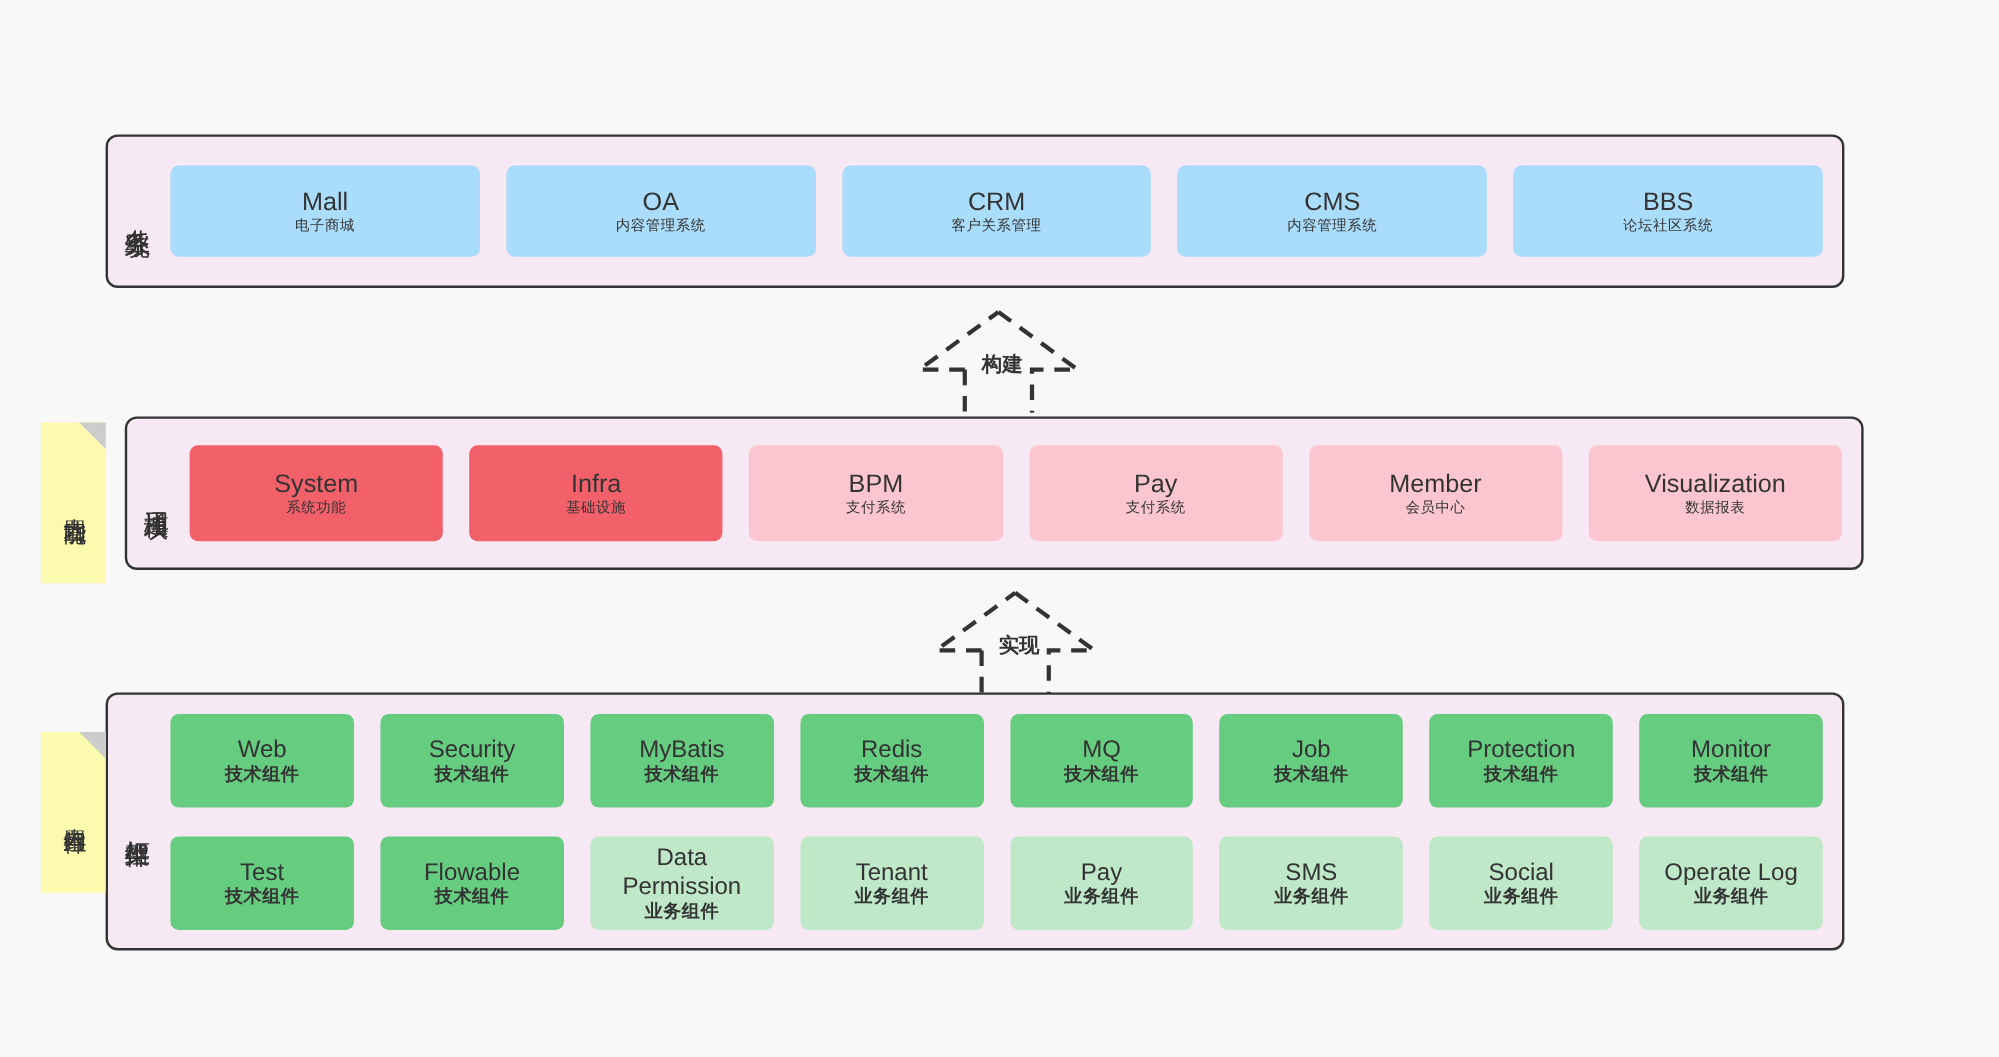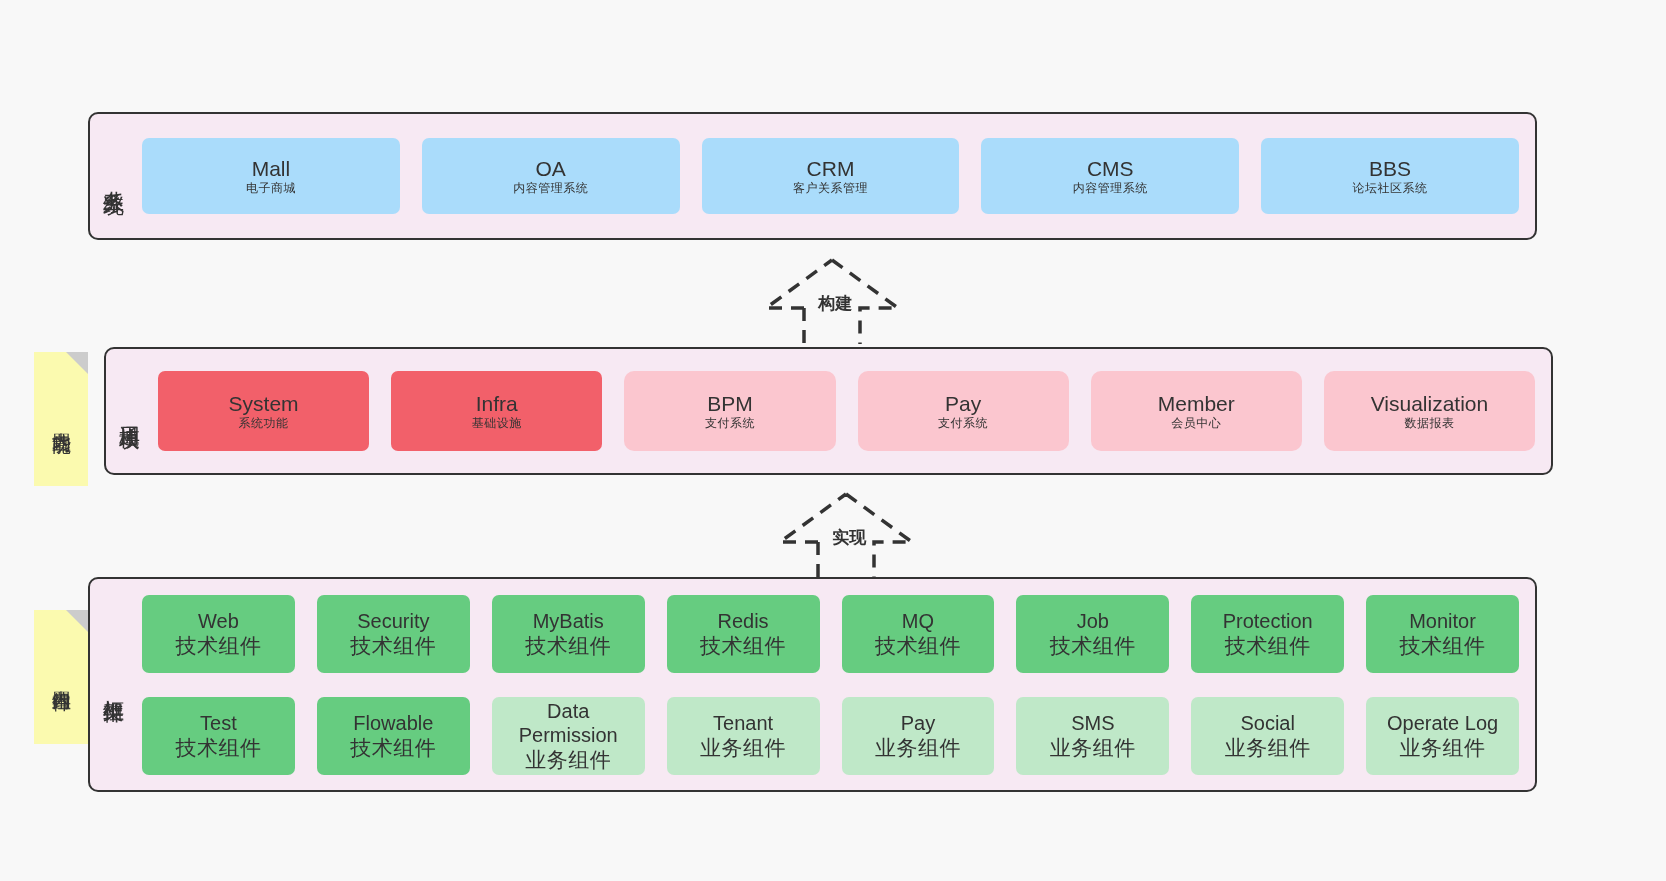--- a/index.html
+++ b/index.html
@@ -89,7 +89,7 @@
   #layer-common { left: 88px; top: 347px; width: 1449px; height: 128px; margin-left: 16px; }
   #layer-common .cell { height: 80px; }
   .c-strong { background: #f2606a; }
-  .c-soft   { background: #fbc6cf; border-radius: 10px; }
+  .c-soft   { background: #fbc6cf; }
 
   
   #layer-framework { left: 88px; top: 577px; width: 1449px; height: 215px; }

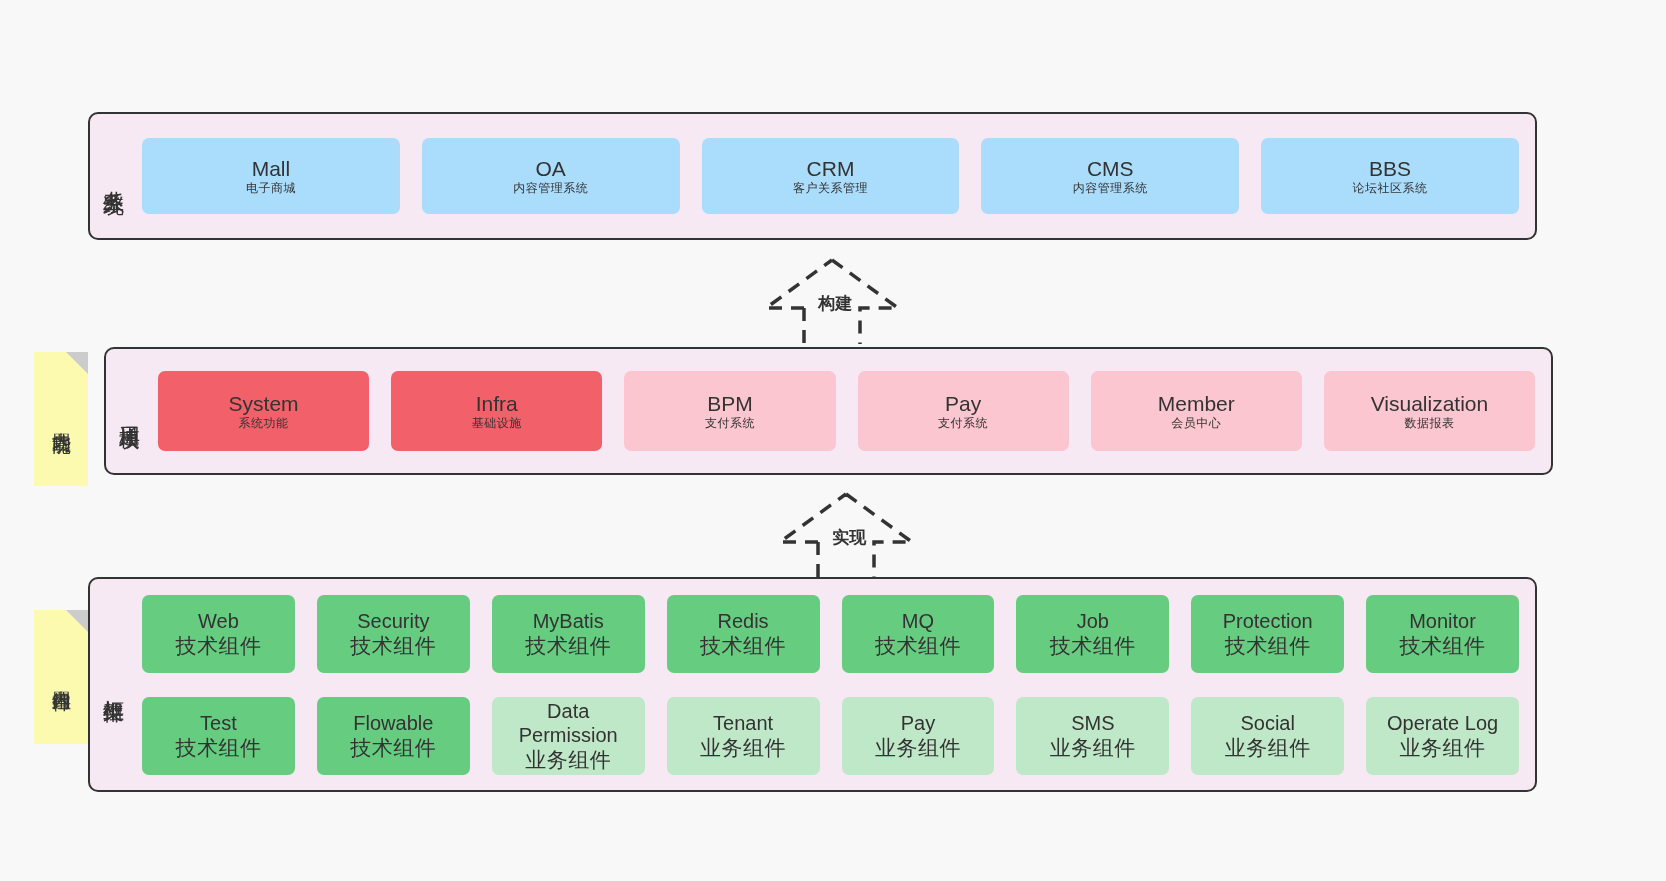--- a/index.html
+++ b/index.html
@@ -98,7 +98,7 @@
   .g-strong { background: #66cc80; }
   .g-soft   { background: #bfe8c8; }
   #layer-framework .cell .en { font-size: 20px; }
-  #layer-framework .cell .cn { font-size: 21px; }
+  #layer-framework .cell .cn { font-size: 15px; font-weight: bold; }
   .cell.three .en { font-size: 20px; }
 
   

